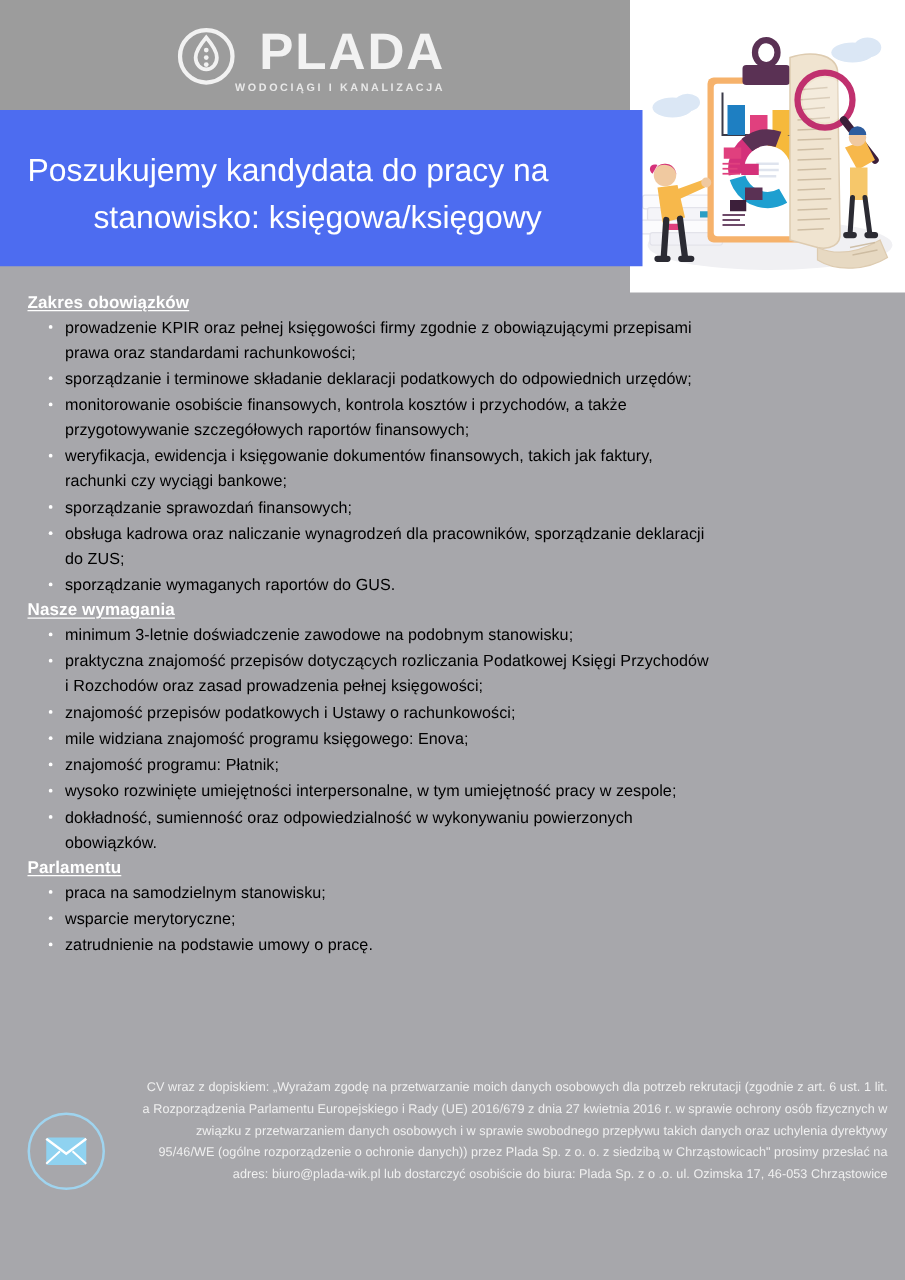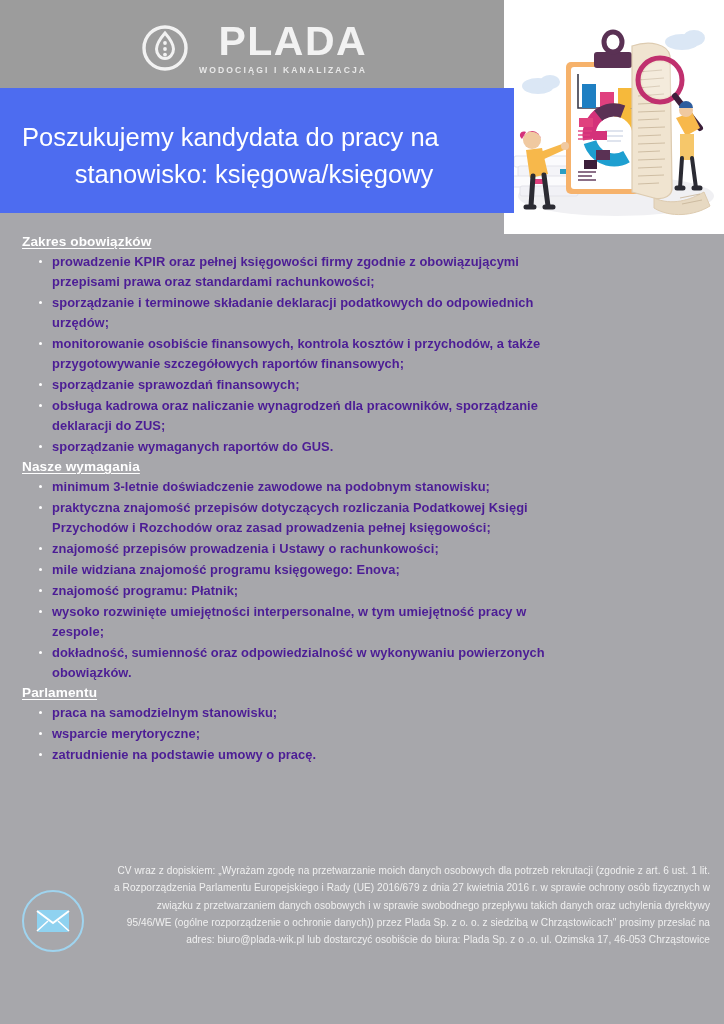--- a/index.html
+++ b/index.html
@@ -22,7 +22,7 @@
   }
   .logo-wrap {
     position: absolute; left: 142px; top: 22px;
-    display: flex; align-items: center; gap: 11px;
+    display: flex; align-items: flex-start; 
   }
   .logo-mark { width: 46px; height: 46px; flex: 0 0 auto; }
   .logo-text-block { display: flex; flex-direction: column; align-items: flex-end; }

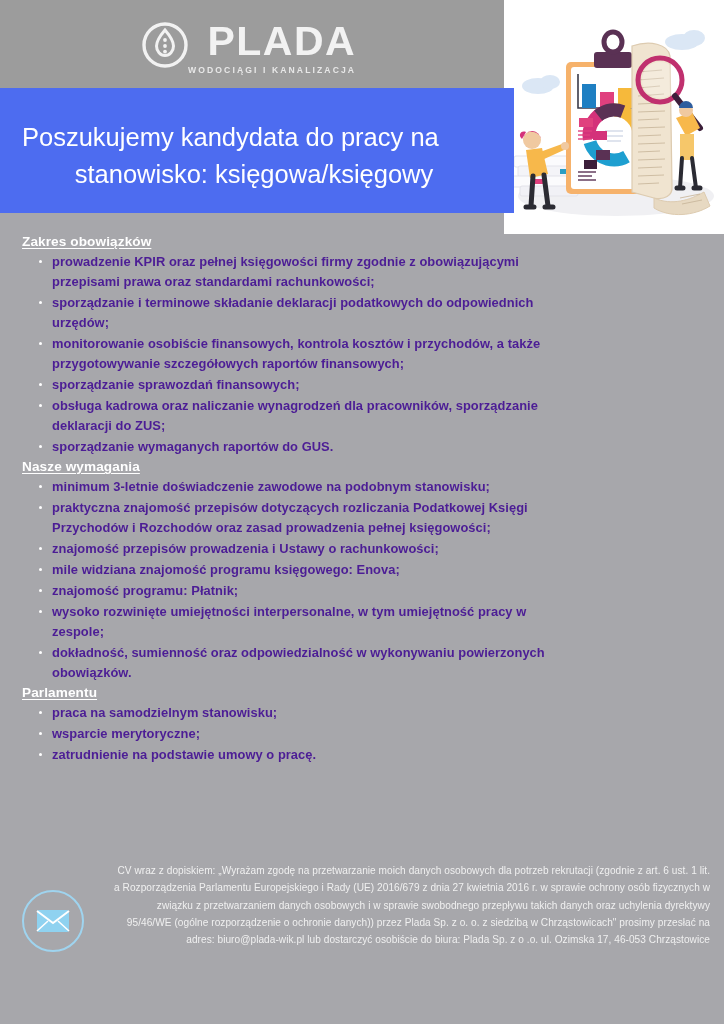--- a/index.html
+++ b/index.html
@@ -60,7 +60,7 @@
   }
   ul.bullets { list-style: none; margin: 0 0 2px 0; padding: 0 0 0 16px; }
   ul.bullets li {
-    position: relative; color: #4c1d95; font-weight: 700;
+    position: relative; color: #000000; font-weight: 400;
     font-size: 12.9px; line-height: 1.55;
     padding-left: 14px; margin-bottom: 1px;
     letter-spacing: .05px;

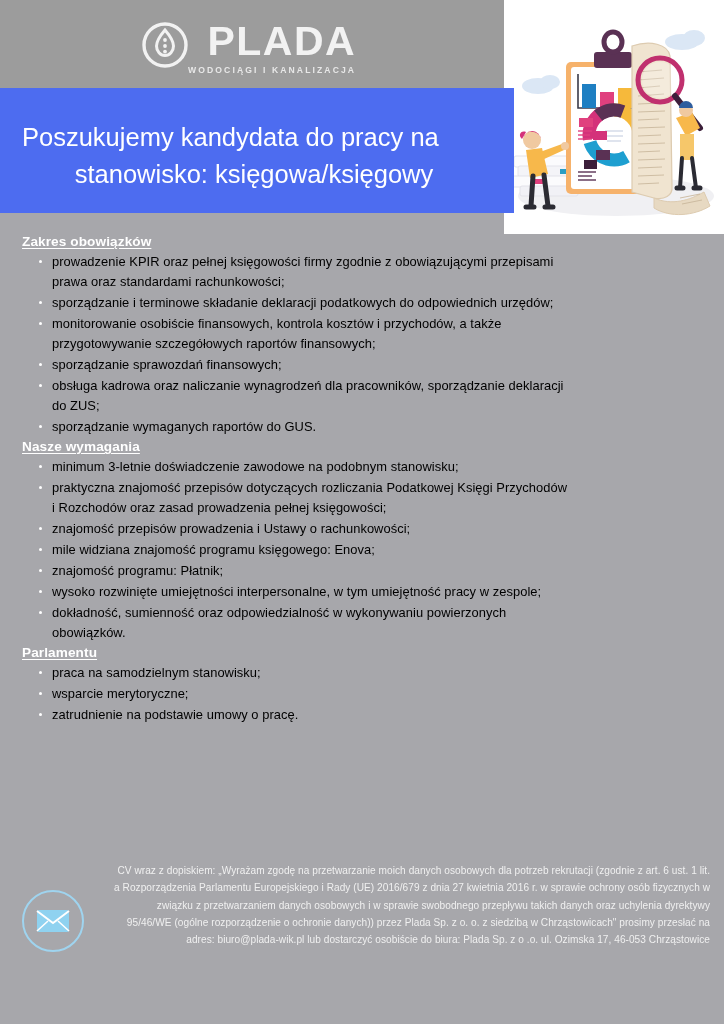--- a/index.html
+++ b/index.html
@@ -241,6 +241,7 @@
         <li>prowadzenie KPIR oraz pełnej księgowości firmy zgodnie z obowiązującymi przepisami prawa oraz standardami rachunkowości;</li>
         <li>sporządzanie i terminowe składanie deklaracji podatkowych do odpowiednich urzędów;</li>
         <li>monitorowanie osobiście finansowych, kontrola kosztów i przychodów, a także przygotowywanie szczegółowych raportów finansowych;</li>
+        <li>weryfikacja, ewidencja i księgowanie dokumentów finansowych, takich jak faktury, rachunki czy wyciągi bankowe;</li>
         <li>sporządzanie sprawozdań finansowych;</li>
         <li>obsługa kadrowa oraz naliczanie wynagrodzeń dla pracowników, sporządzanie deklaracji do ZUS;</li>
         <li>sporządzanie wymaganych raportów do GUS.</li>

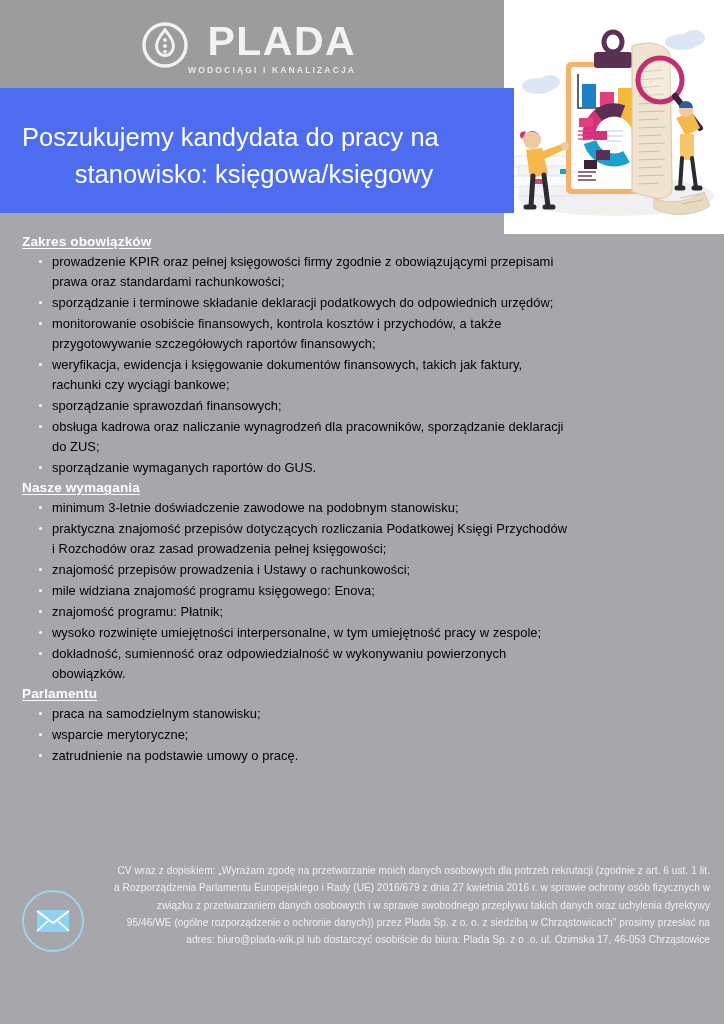--- a/index.html
+++ b/index.html
@@ -253,7 +253,7 @@
       <ul class="bullets">
         <li>minimum 3-letnie doświadczenie zawodowe na podobnym stanowisku;</li>
         <li>praktyczna znajomość przepisów dotyczących rozliczania Podatkowej Księgi Przychodów i Rozchodów oraz zasad prowadzenia pełnej księgowości;</li>
-        <li>znajomość przepisów prowadzenia i Ustawy o rachunkowości;</li>
+        <li>znajomość przepisów podatkowych i Ustawy o rachunkowości;</li>
         <li>mile widziana znajomość programu księgowego: Enova;</li>
         <li>znajomość programu: Płatnik;</li>
         <li>wysoko rozwinięte umiejętności interpersonalne, w tym umiejętność pracy w zespole;</li>

